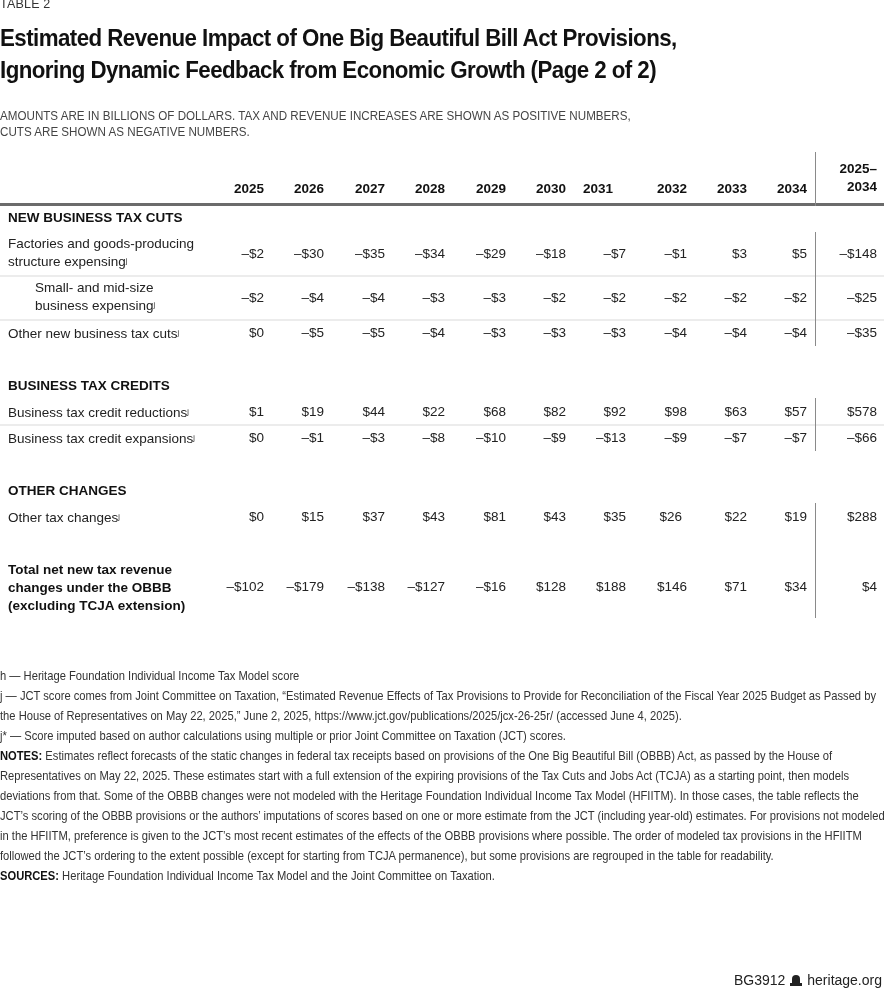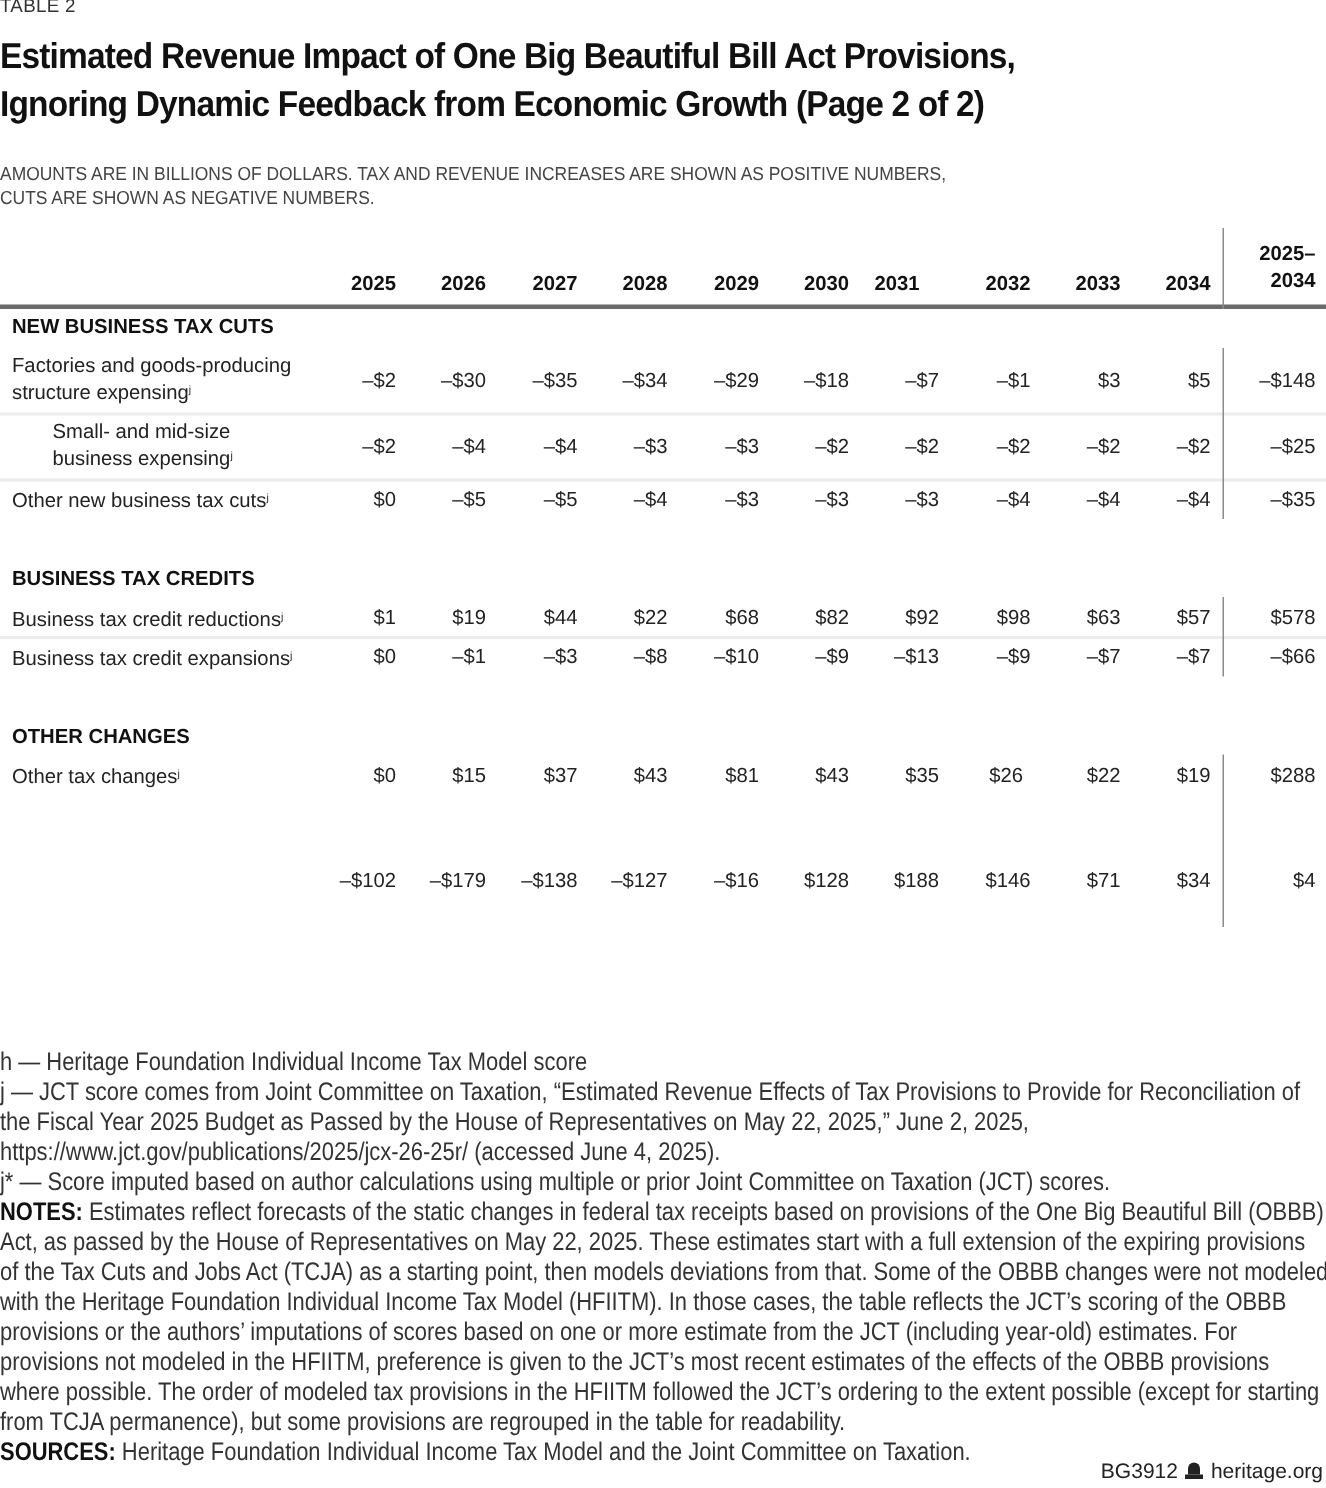--- a/index.html
+++ b/index.html
@@ -157,6 +157,7 @@
     </div>
     <div class="vline" style="top: 351px; height: 115px;"></div>
     <div class="row bold-label" style="top: 409px; height: 56px;">
+      <div class="label" style="top: 0px;"><span>Total net new tax revenue</span><br><span>changes under the OBBB</span><br><span>(excluding TCJA extension)</span></div>
       <div class="val" style="left: 208px; top: 18px;">–$102</div>
       <div class="val" style="left: 268px; top: 18px;">–$179</div>
       <div class="val" style="left: 329px; top: 18px;">–$138</div>

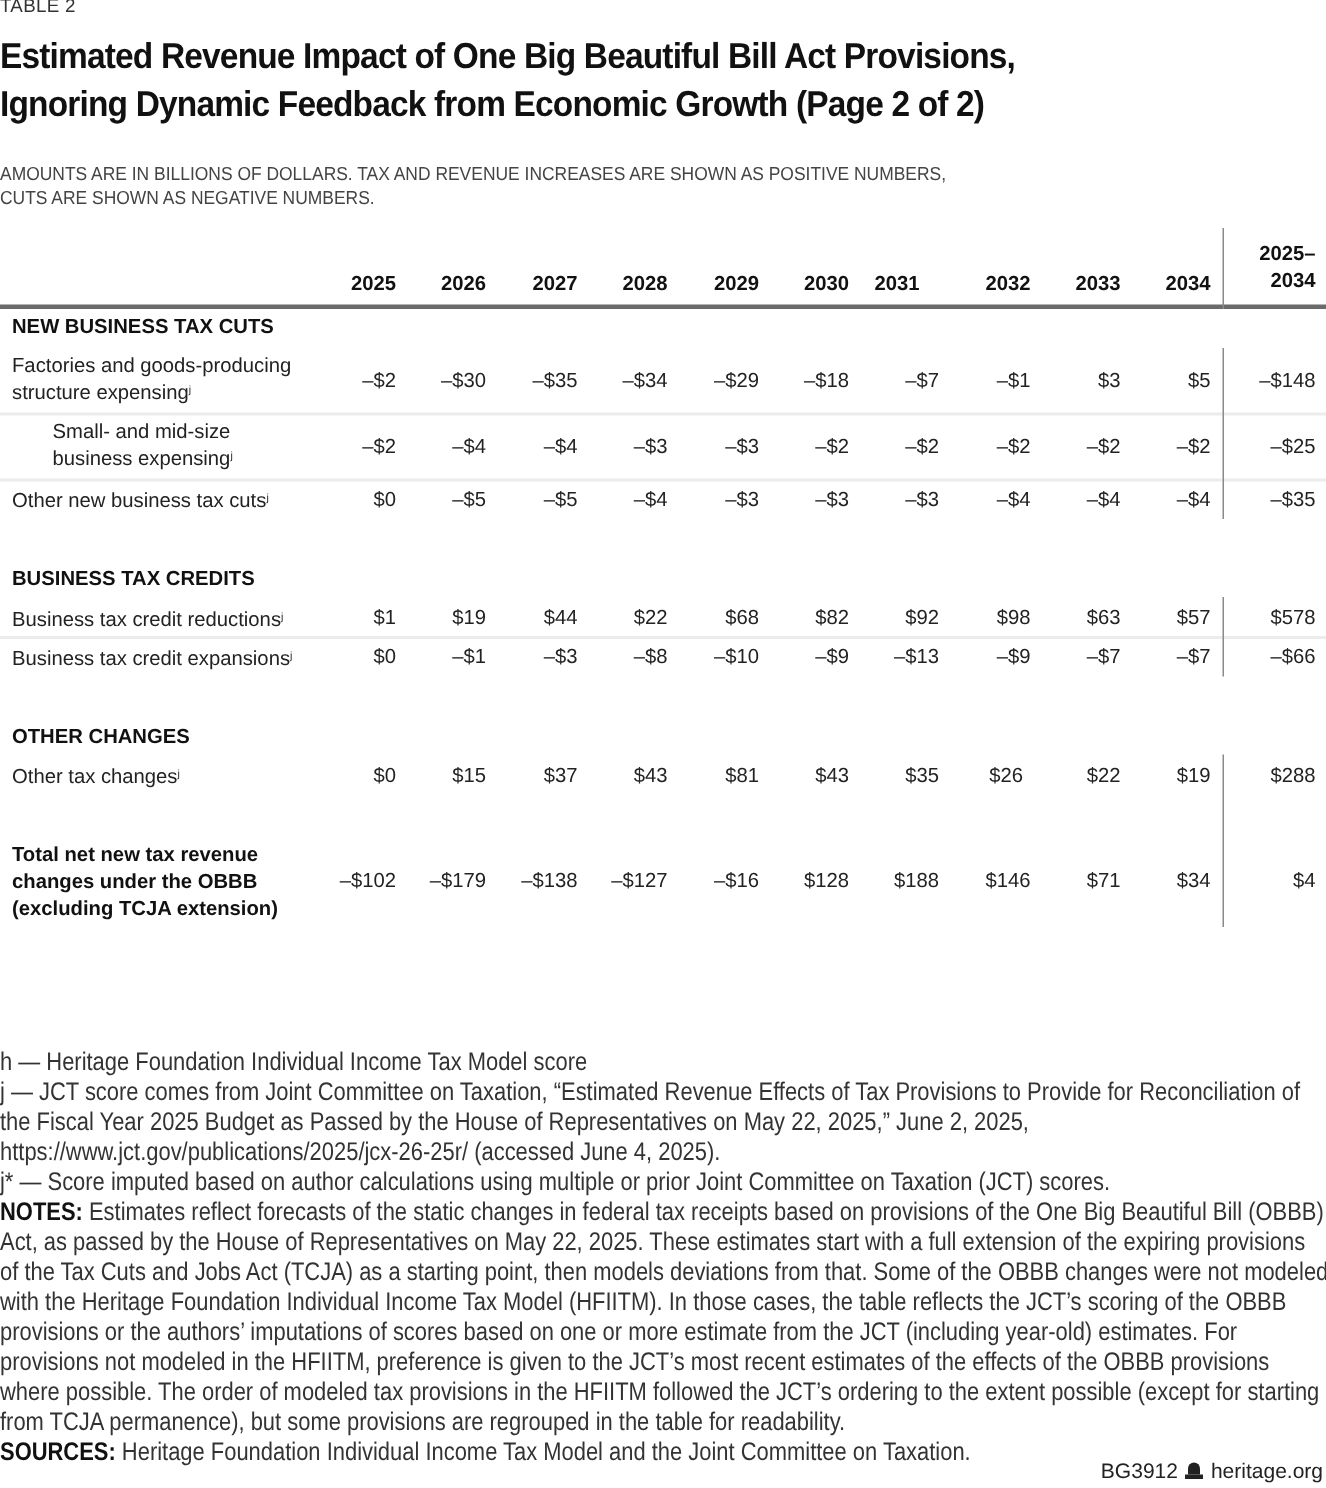--- a/index.html
+++ b/index.html
@@ -24,7 +24,7 @@
   .row .val { position: absolute; width: 56px; text-align: right; font-size: 13.5px; color: #222; }
   .row.bold-label .label { font-weight: bold; color: #111; }
 
-  .notes { position: absolute; left: 0; top: 666px; width: 884px; font-size: 17px; line-height: 20px; color: #333; margin-top: 32px; }
+  .notes { position: absolute; left: 0; top: 666px; width: 884px; font-size: 13px; line-height: 20px; color: #333; }
   .notes p { white-space: nowrap; transform: scaleX(0.86); transform-origin: left top; width: 1030px; white-space: normal; }
   .notes b { color: #111; font-weight: bold; }
 

